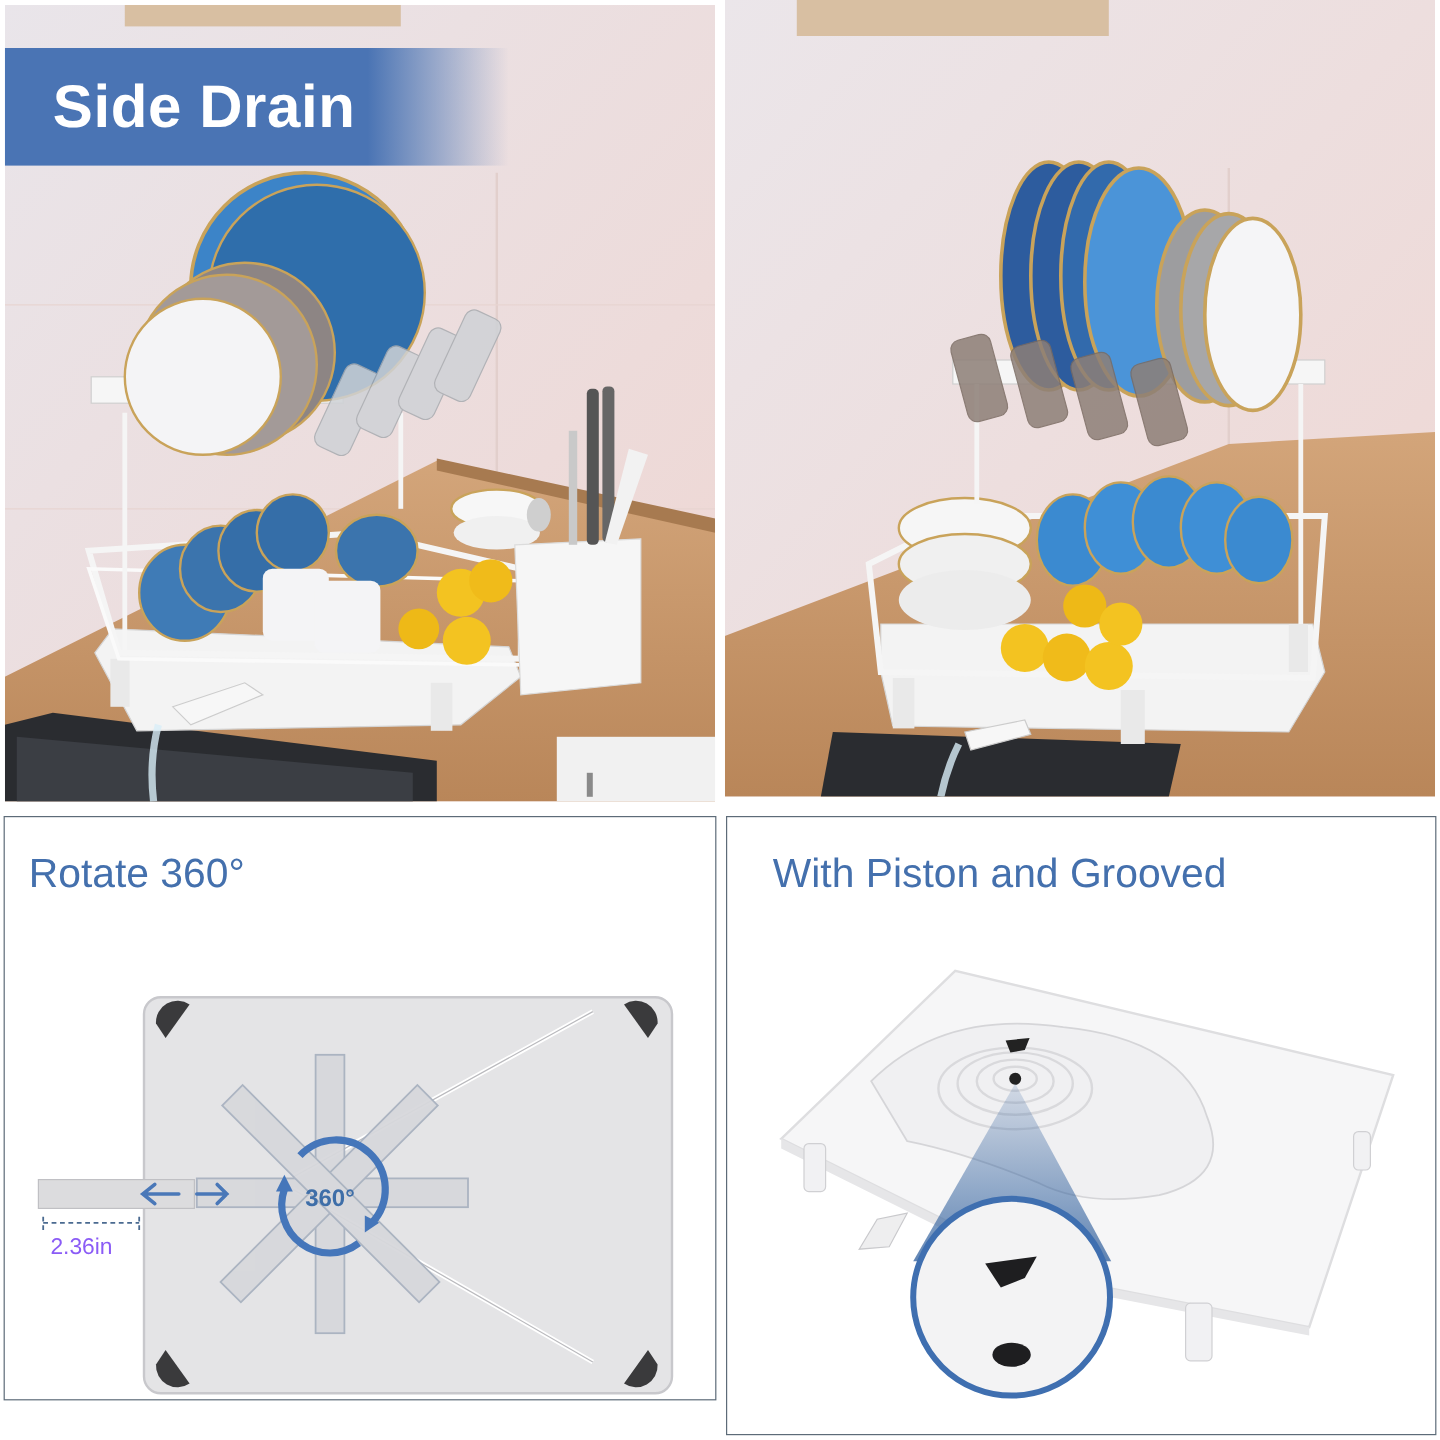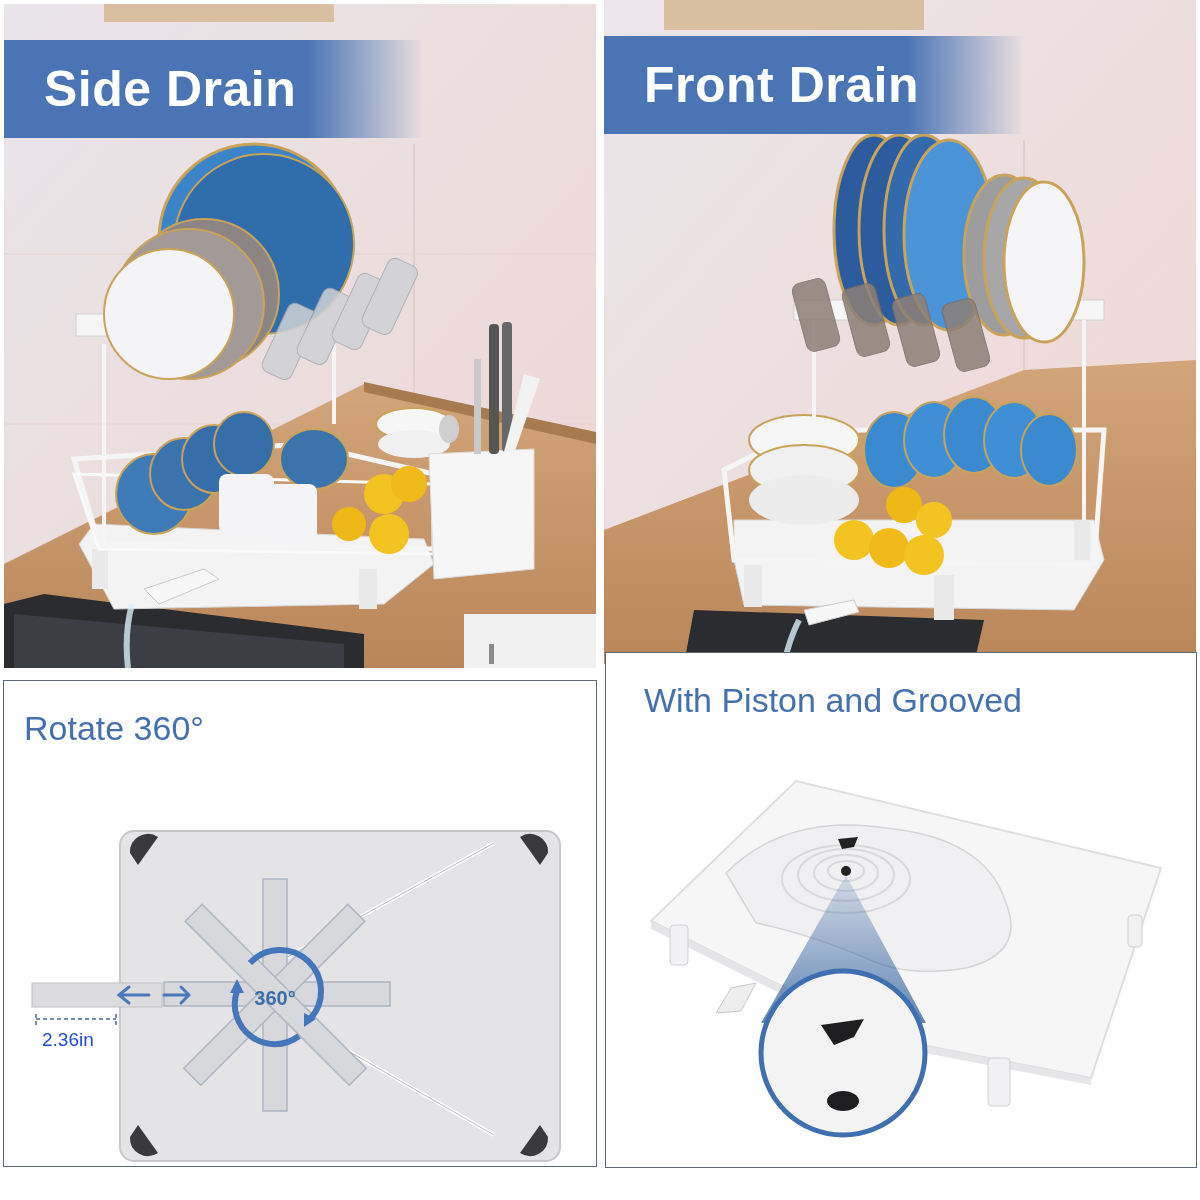--- a/index.html
+++ b/index.html
@@ -177,9 +177,6 @@
       <rect x="345" y="300" width="34" height="70" rx="8" transform="rotate(-15 362 335)"></rect>
     </g>
   </svg>
-  <div class="banner">
-    <span>Front Drain</span>
-  </div>
 </div>
 
 <div class="panel" id="p3">

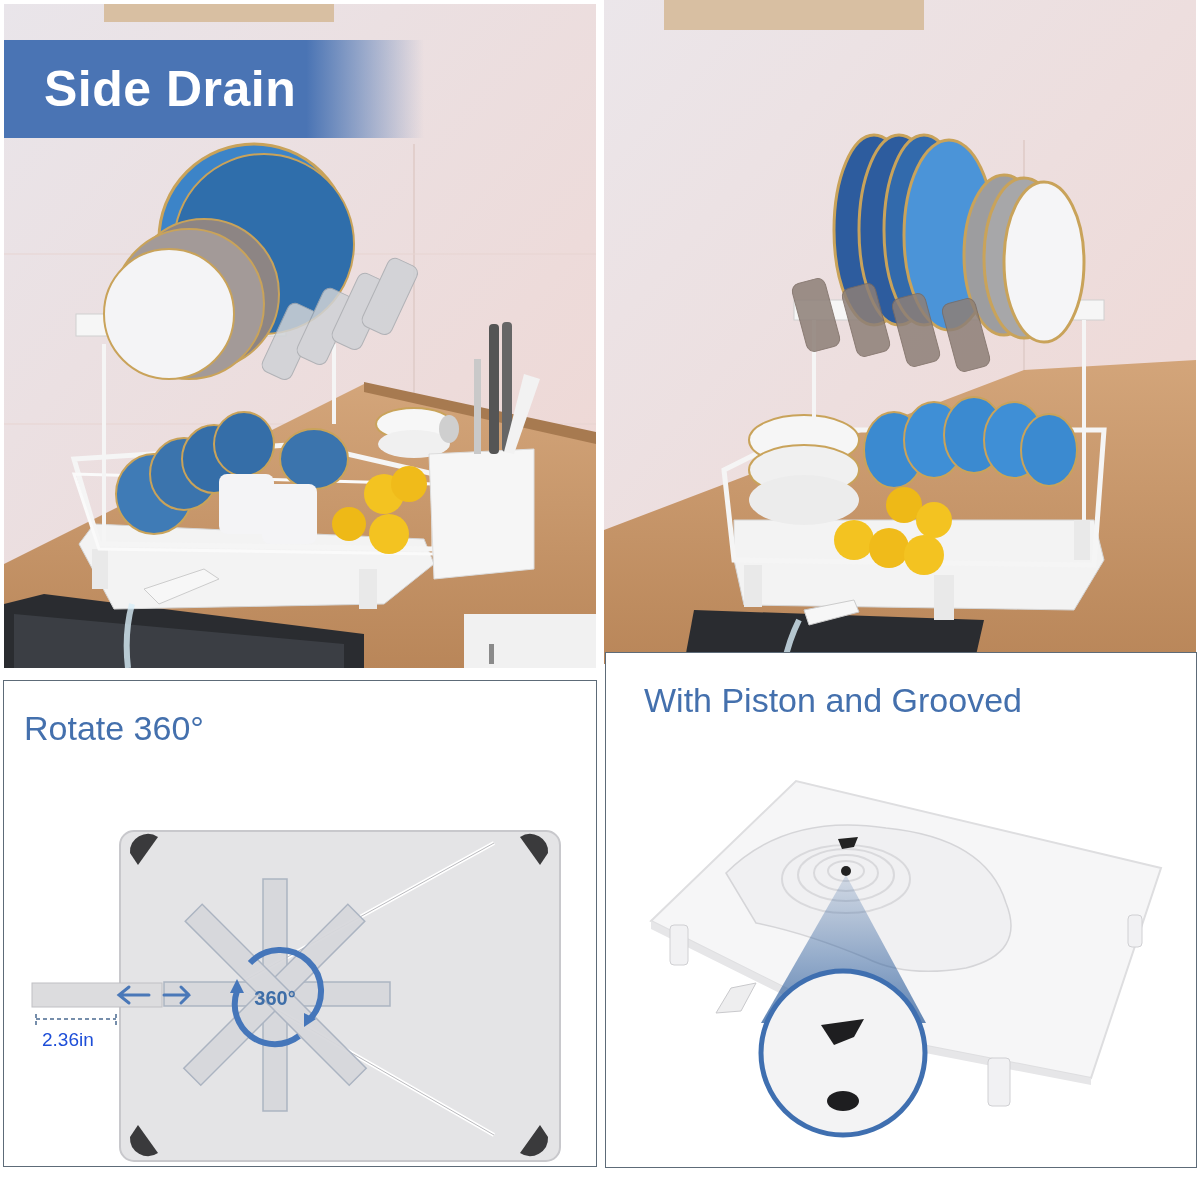--- a/index.html
+++ b/index.html
@@ -8,7 +8,7 @@
   #p1 { left:4px; top:4px; width:592px; height:824px; }
   #p2 { left:604px; top:0; width:592px; height:664px; }
   #p3 { left:3px; top:680px; width:594px; height:487px; border:1.5px solid #5d6b78; box-sizing:border-box; background:#fff; }
-  #p4 { left:605px; top:652px; width:592px; height:516px; border:1.5px solid #5d6b78; box-sizing:border-box; background:#fff; }
+  #p4 { left:605px; top:680px; width:592px; height:516px; border:1.5px solid #5d6b78; box-sizing:border-box; background:#fff; }
 
   
   .photo { position:absolute; inset:0; }

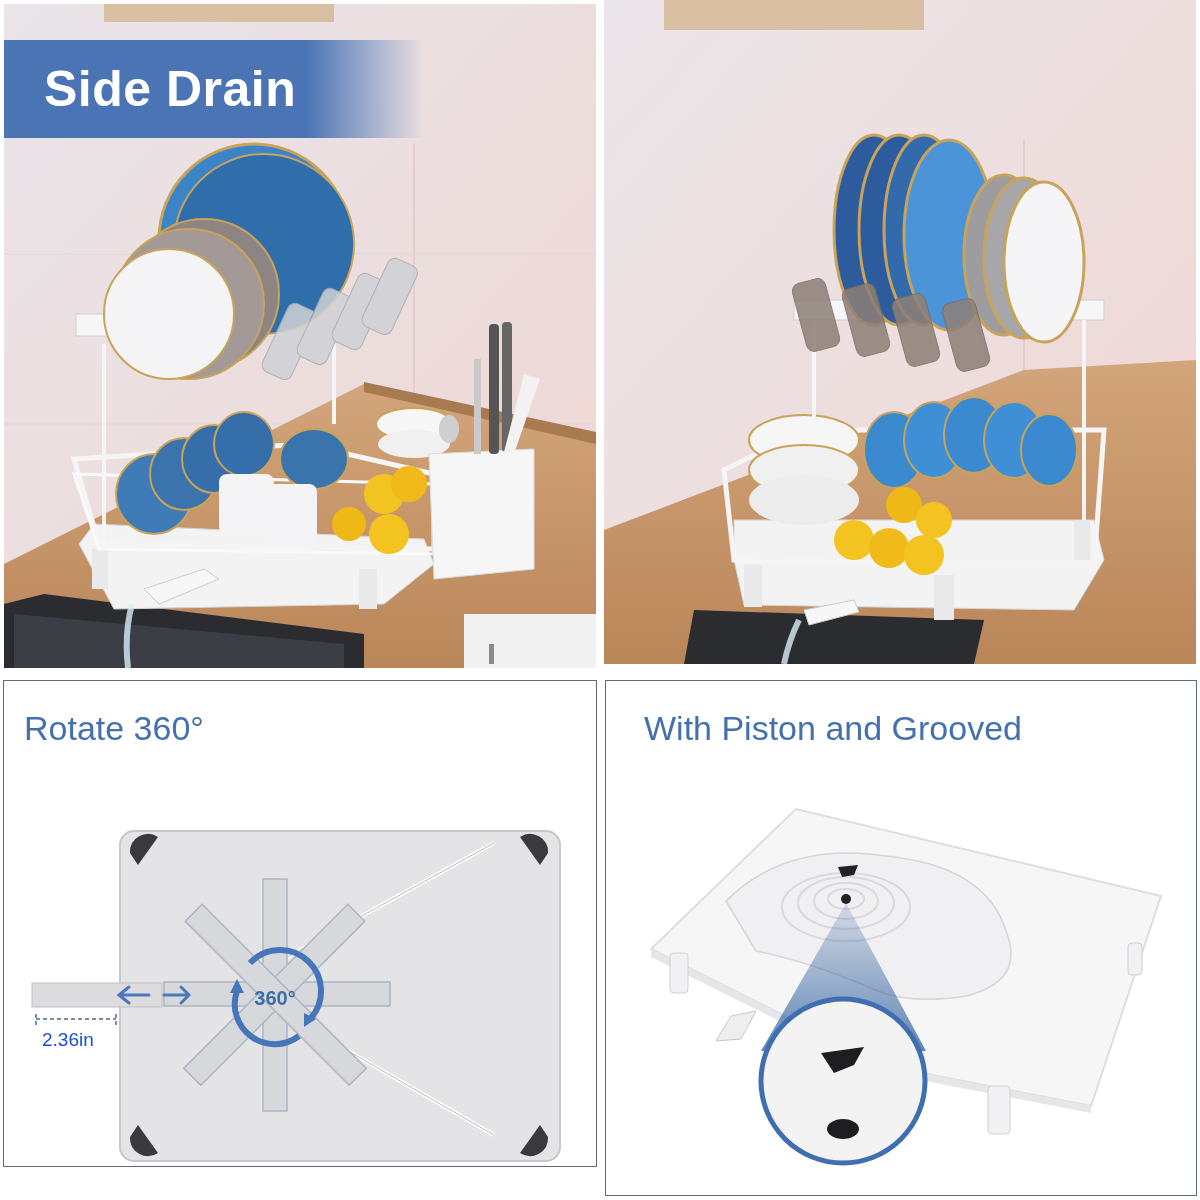--- a/index.html
+++ b/index.html
@@ -19,7 +19,7 @@
 
   .diag-title { position:absolute; left:20px; top:24px; color:#4470ad; font-weight:normal; font-size:34px; line-height:46px; }
   #p4 .diag-title { left:38px; }
-  .dim-label { position:absolute; font-size:19px; color:#1d4ed8;text-align:right; }
+  .dim-label { position:absolute; font-size:19px; color:#8b5cf6;text-align:right; }
 </style>
 </head>
 <body>

